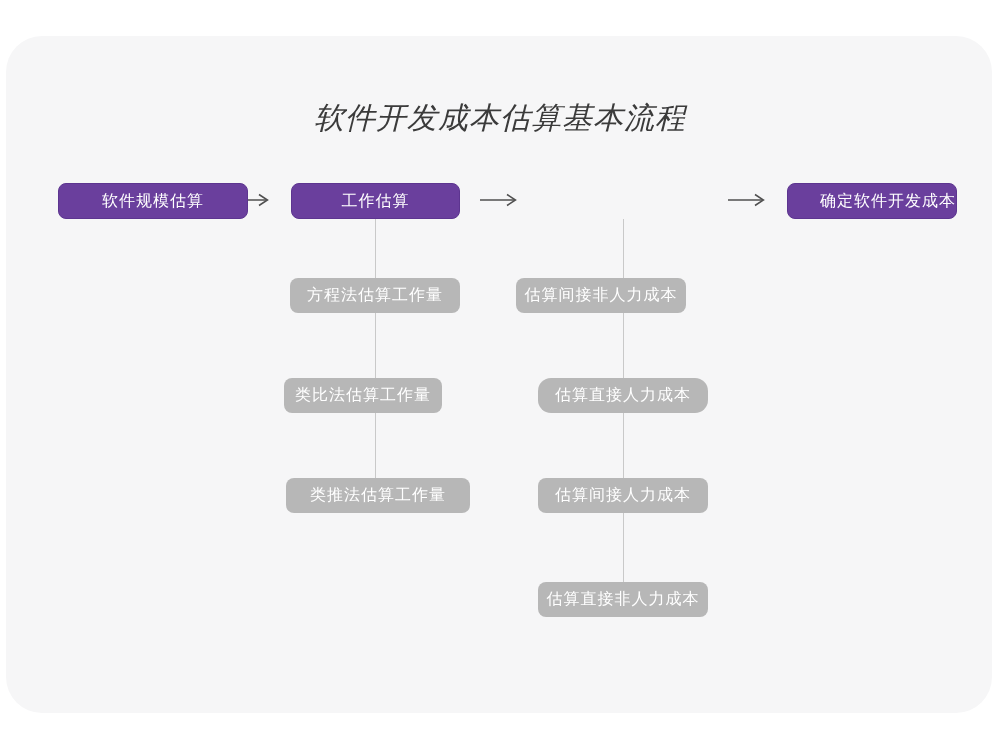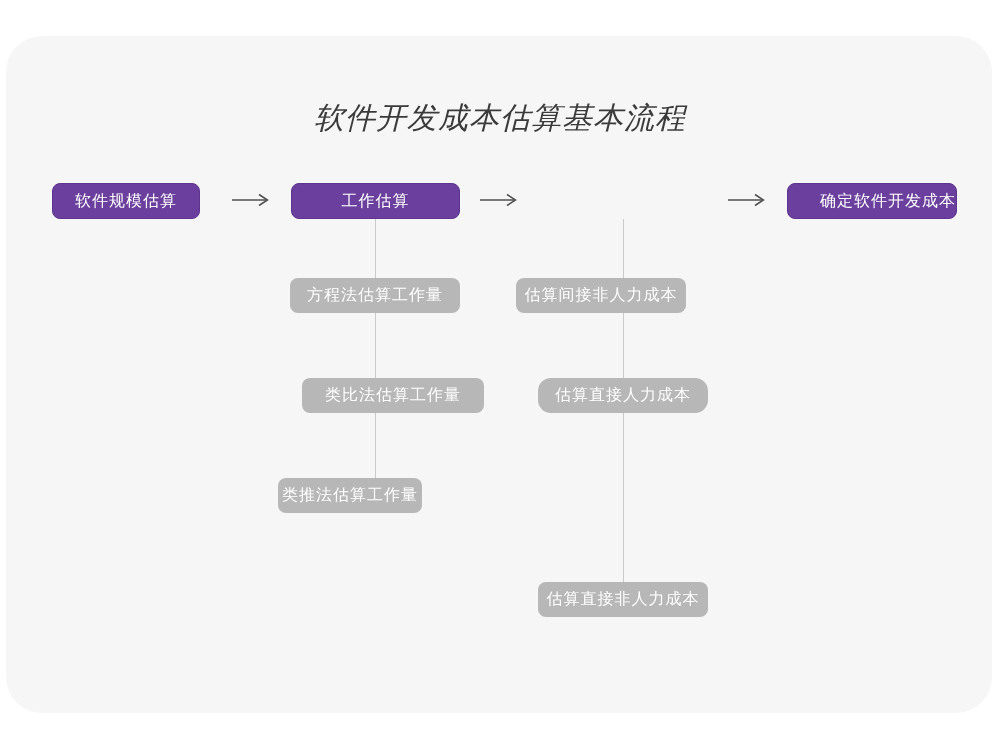--- a/index.html
+++ b/index.html
@@ -28,7 +28,7 @@
   .vline{position:absolute;width:1px;background:var(--connector);z-index:1;}
   .arrow{position:absolute;z-index:1;}
   
-  .stage.s0{left:52px; top:183px;width:148px;}
+  .stage.s0{left:58px; top:183px;width:190px;}
   .stage.s1{left:291px;top:183px;width:169px;}
   .stage.s2{left:539px;top:183px;width:169px;}
   .stage.s3{left:787px;top:183px;width:170px;padding-left:32px;}

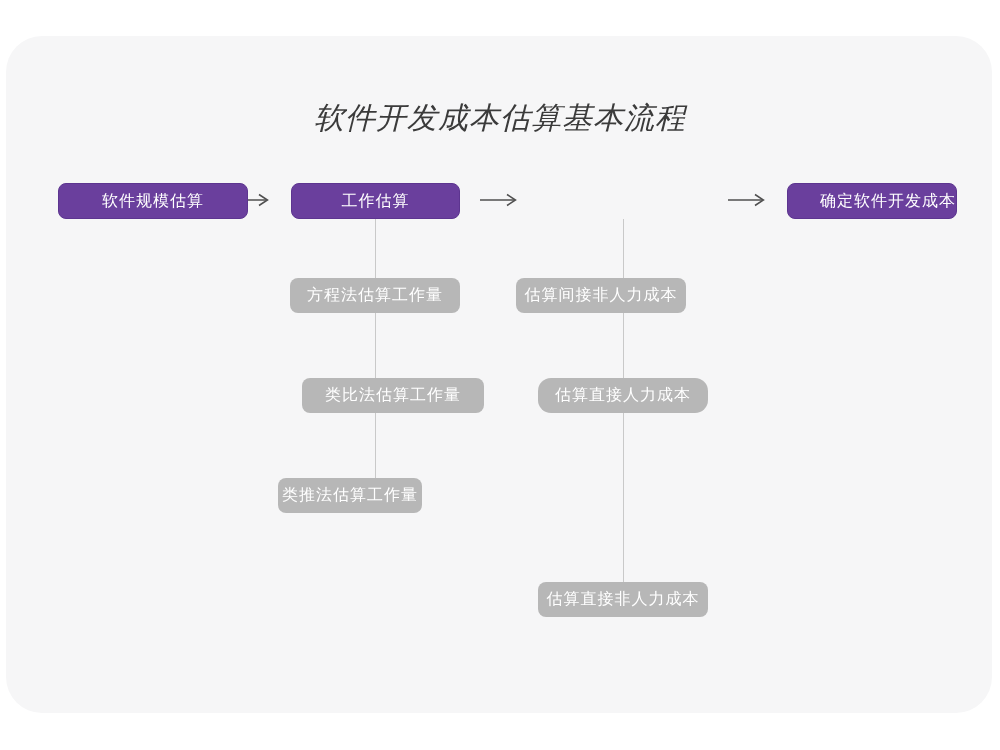--- a/index.html
+++ b/index.html
@@ -37,7 +37,7 @@
   .arrow.a2{left:726px;top:193px;}
   
   .sub.w0{left:290px;top:278px;width:170px;}
-  .sub.w1{left:302px;top:378px;width:182px;}
+  .sub.w1{left:284px;top:378px;width:158px;}
   .sub.w2{left:278px;top:478px;width:144px;}
   .vline.v-work{left:375px;top:219px;height:259px;}
   

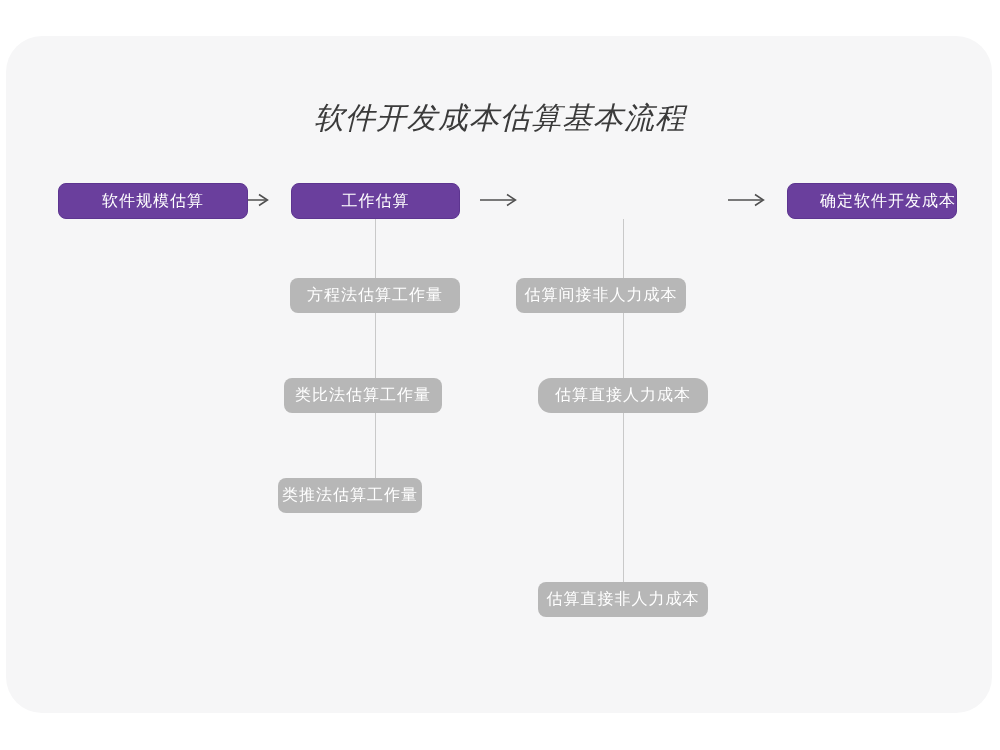--- a/index.html
+++ b/index.html
@@ -38,7 +38,7 @@
   
   .sub.w0{left:290px;top:278px;width:170px;}
   .sub.w1{left:284px;top:378px;width:158px;}
-  .sub.w2{left:278px;top:478px;width:144px;}
+  .sub.w2{left:286px;top:478px;width:184px;}
   .vline.v-work{left:375px;top:219px;height:259px;}
   
   .sub.c0{left:516px;top:278px;width:170px;}

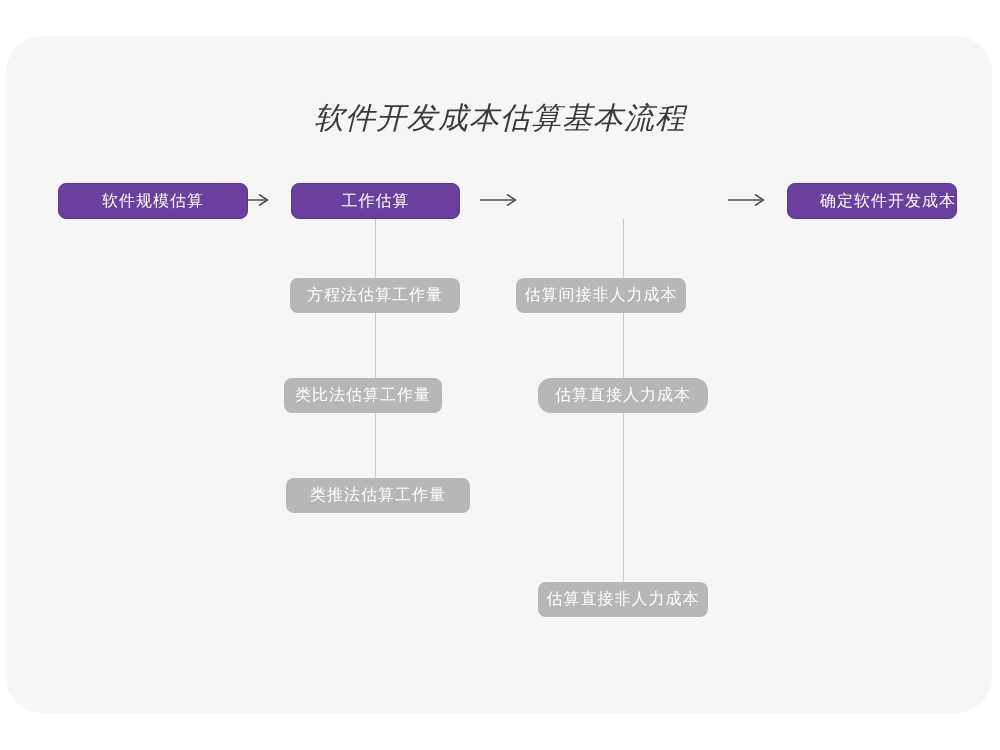--- a/index.html
+++ b/index.html
@@ -81,6 +81,7 @@
 
   <div class="node sub c0">估算间接非人力成本</div>
   <div class="node sub c1">估算直接人力成本</div>
+  <div class="node sub c2">估算间接人力成本</div>
   <div class="node sub c3">估算直接非人力成本</div>
 </div>
 

